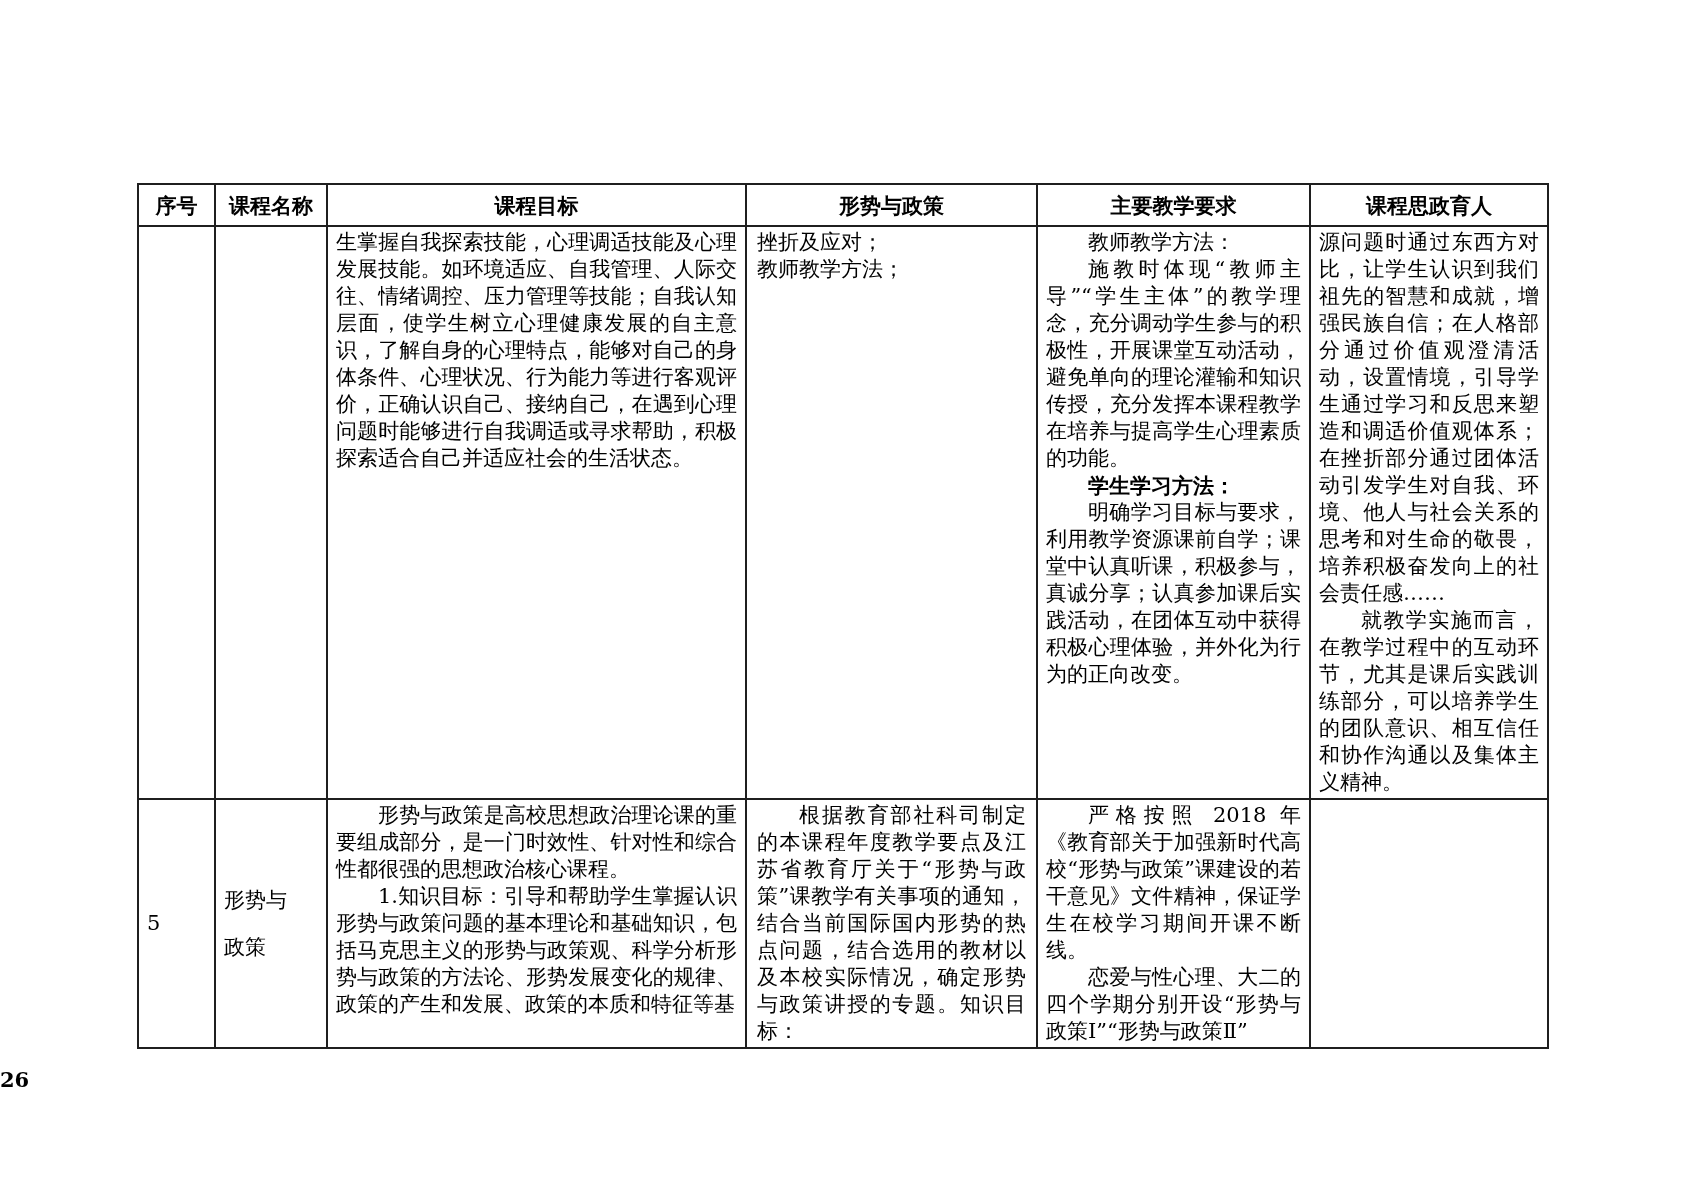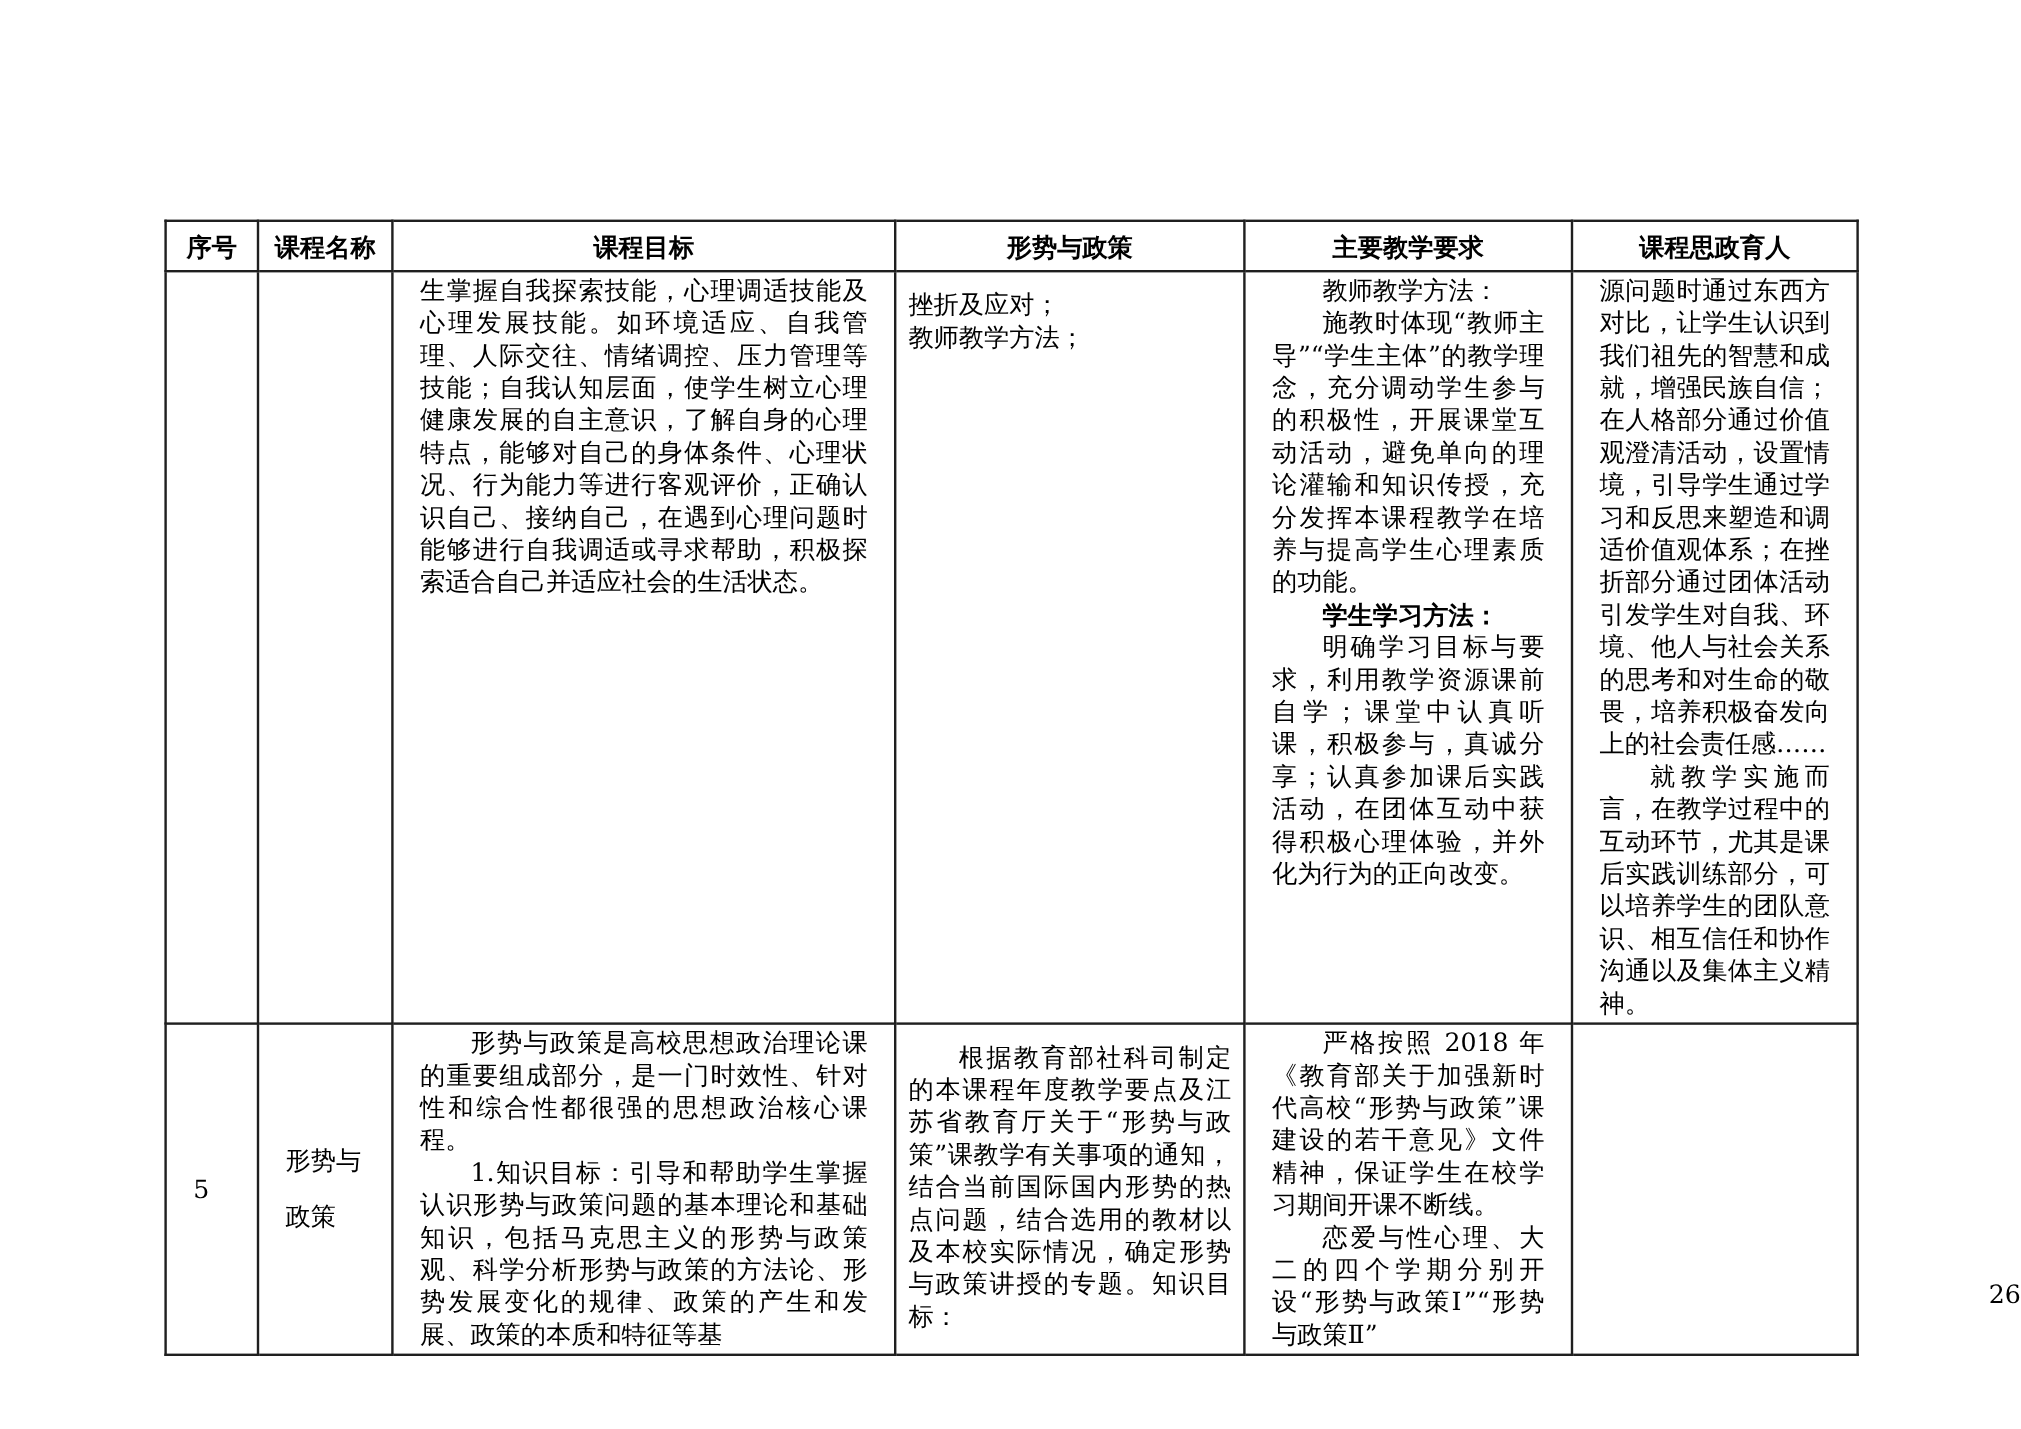--- a/index.html
+++ b/index.html
@@ -32,7 +32,7 @@
   th, td {
     border: 2px solid #1f1f1f;
     vertical-align: top;
-    padding: 2px 22px;
+    padding: 2px 8px;
     font-size: 21px;
     line-height: 27px;
     overflow: hidden;

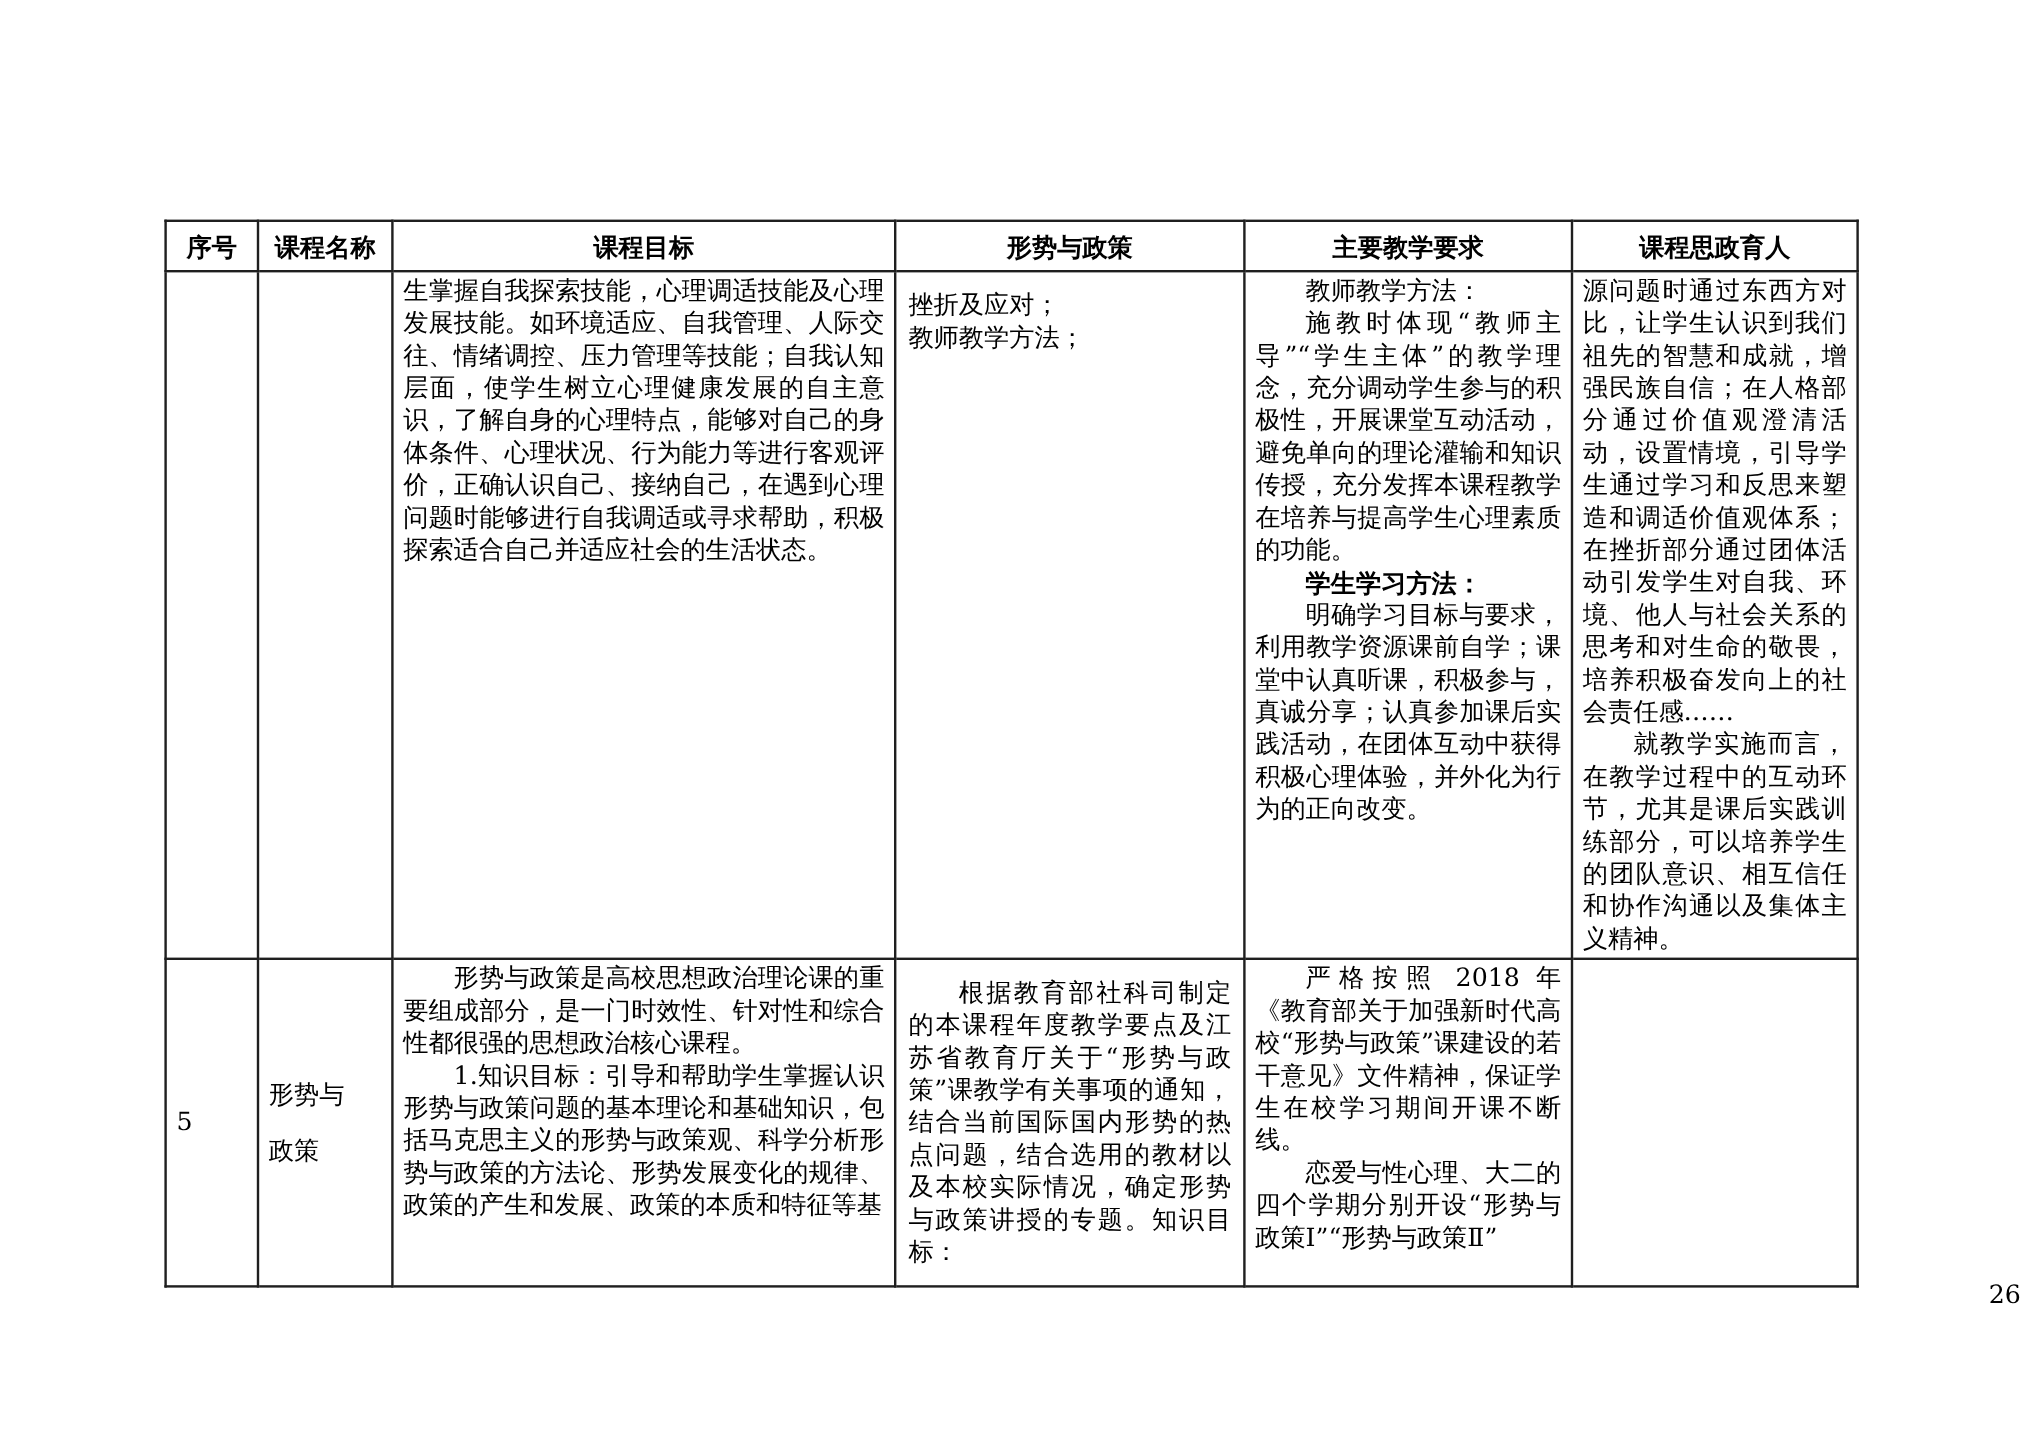--- a/index.html
+++ b/index.html
@@ -59,7 +59,7 @@
     vertical-align: middle;
   }
   td.c-name .name-line { line-height: 47px; }
-  td.c-content { padding: 14px 10px; }
+  td.c-content { padding: 2px 10px; }
   .page-number {
     position: absolute;
     left: 0;

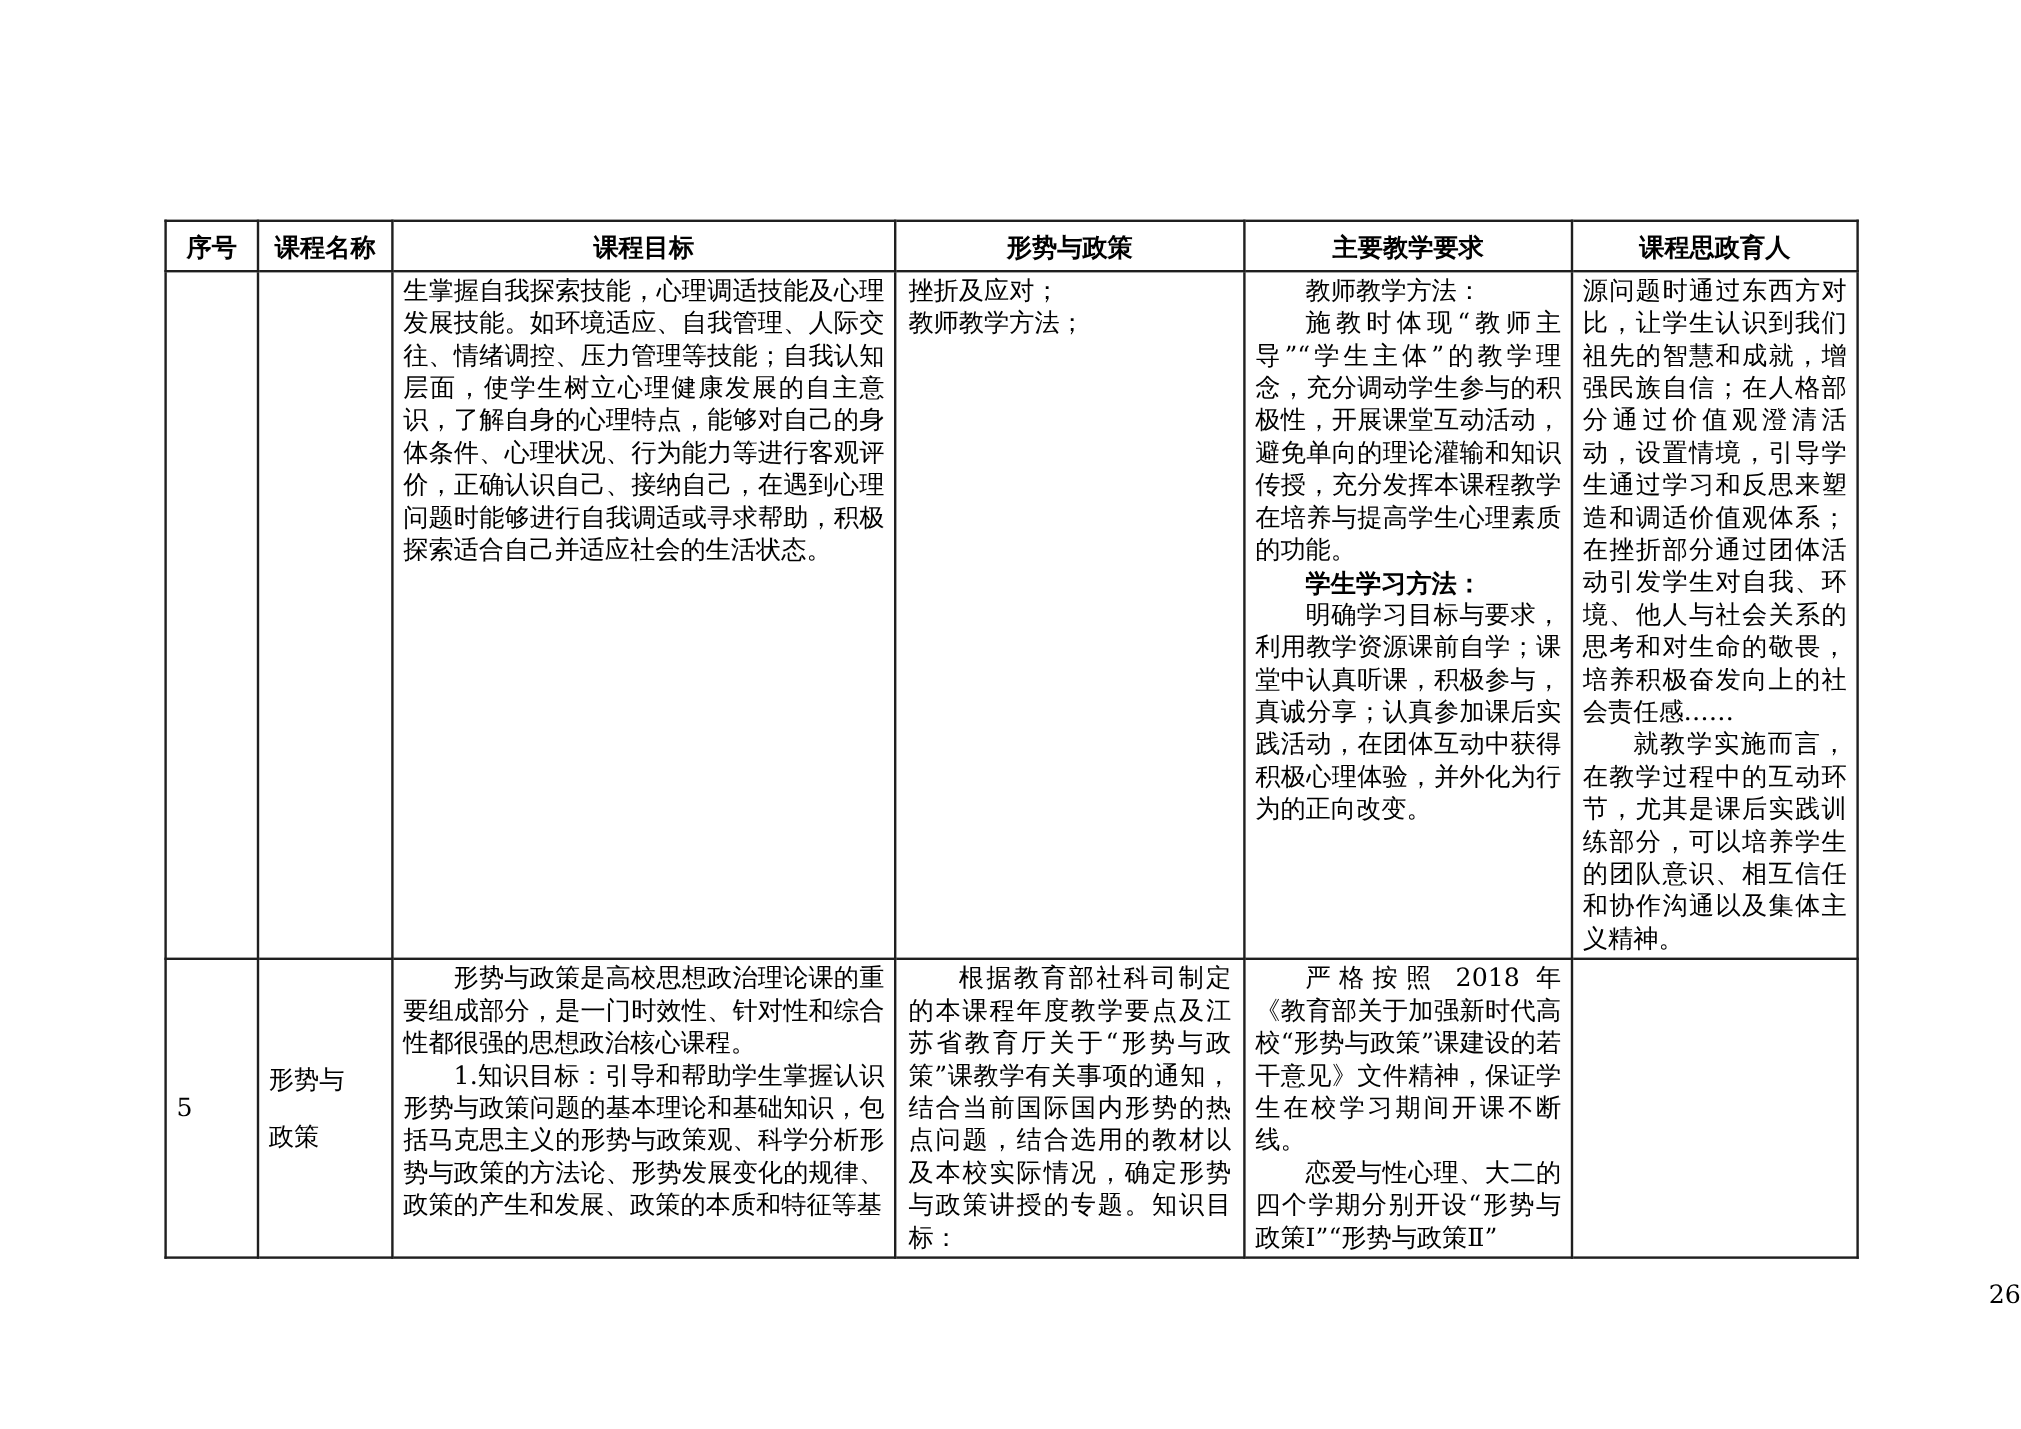--- a/index.html
+++ b/index.html
@@ -65,9 +65,10 @@
     left: 0;
     right: 0;
     top: 1066px;
-    text-align: right;
+    text-align: left;
     font-size: 21px;
     line-height: 27px;
+    font-weight: bold;
   }
 </style>
 </head>

